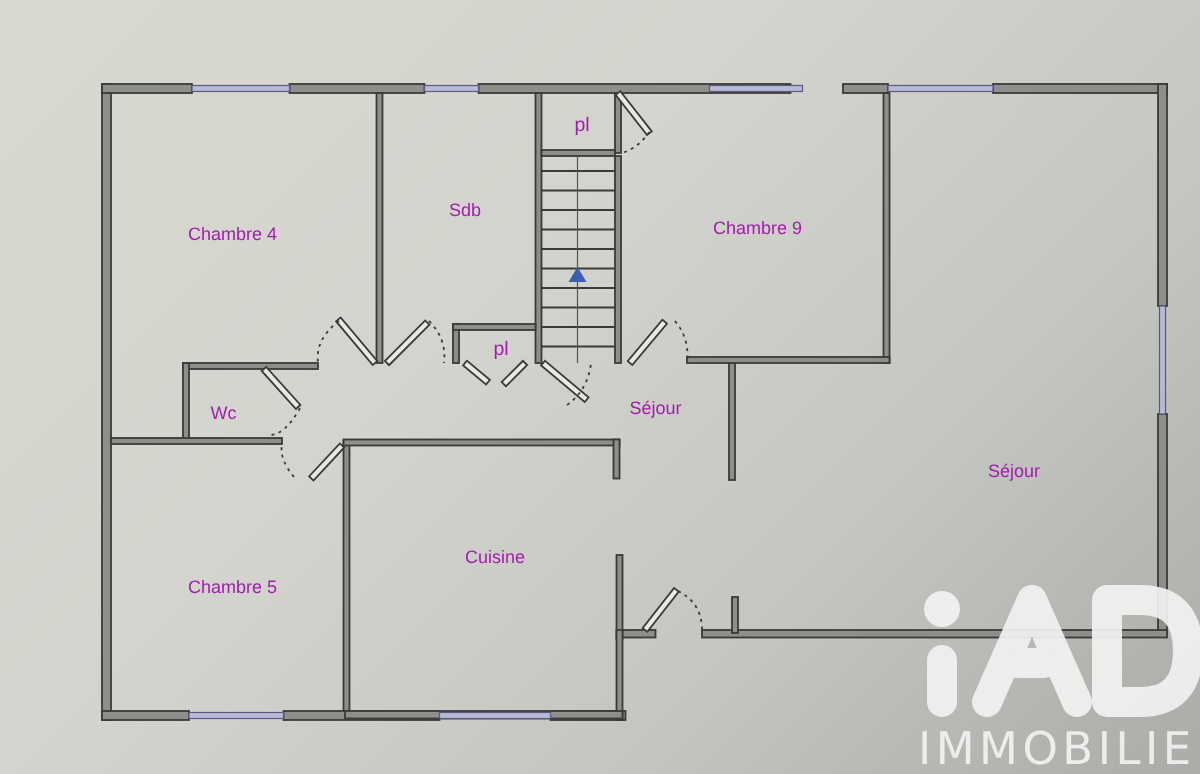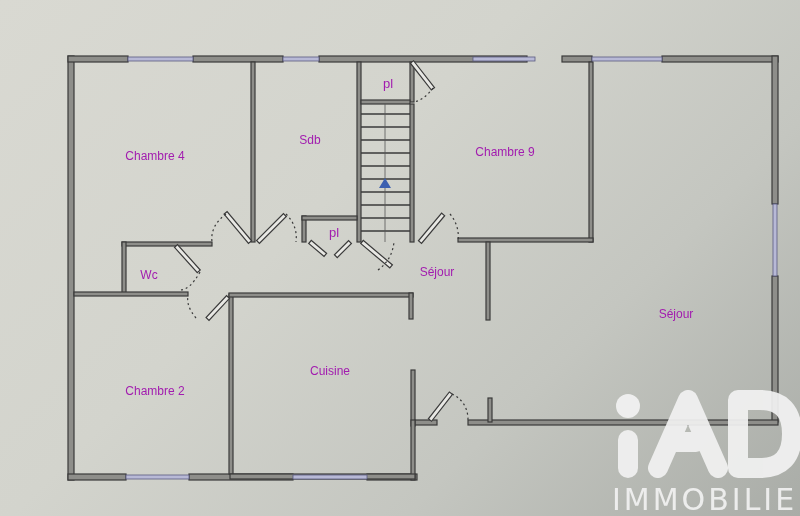--- a/index.html
+++ b/index.html
@@ -123,7 +123,7 @@
 <div class="room-label" style="left:437px;top:272px">Séjour</div>
 <div class="room-label" style="left:676px;top:314px">Séjour</div>
 <div class="room-label" style="left:330px;top:371px">Cuisine</div>
-<div class="room-label" style="left:155px;top:391px">Chambre 2</div>
+<div class="room-label" style="left:155px;top:391px">Chambre 5</div>
 
 <svg class="logo" viewBox="0 0 200 138" xmlns="http://www.w3.org/2000/svg">
   <g fill="none" stroke="#f2f2f2" stroke-width="20" stroke-linecap="round" stroke-linejoin="round" opacity="0.92">

